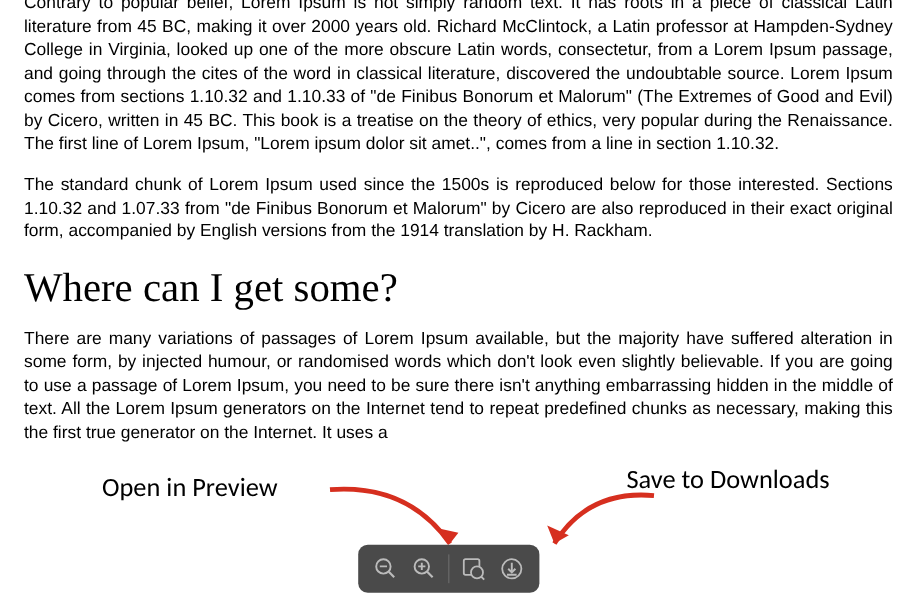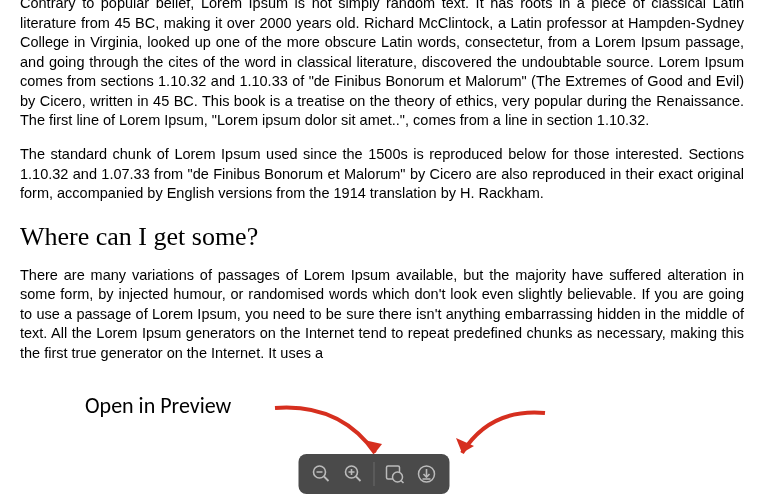--- a/index.html
+++ b/index.html
@@ -23,7 +23,7 @@
     }
     .heading {
       font-family: Georgia, "Times New Roman", serif;
-      font-size: 26px;
+      font-size: 34px;
       font-weight: normal;
       color: #000;
       margin-top: 18px;

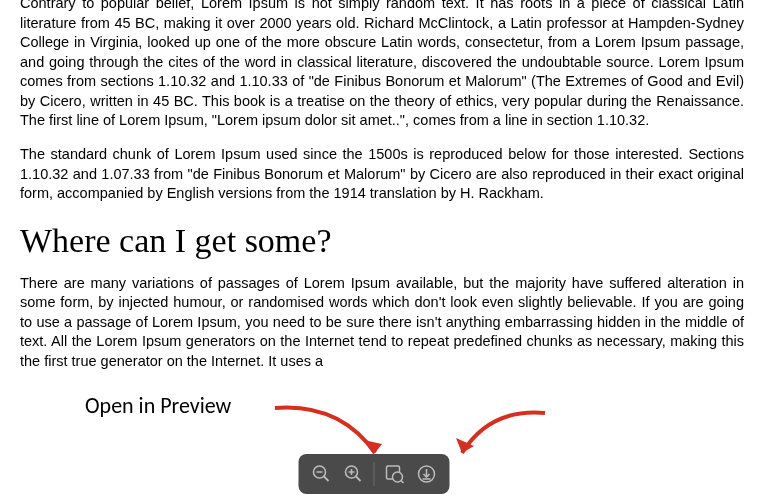--- a/index.html
+++ b/index.html
@@ -91,6 +91,7 @@
 
 <div class="annotation-layer">
   <div class="label label-left">Open in Preview</div>
+  <div class="label label-right">Save to Downloads</div>
 
   <svg class="arrow arrow-left" viewBox="0 0 120 70">
     <path d="M 5 10 Q 70 5 105 55" stroke="#d62f1f" stroke-width="4" fill="none"></path>

